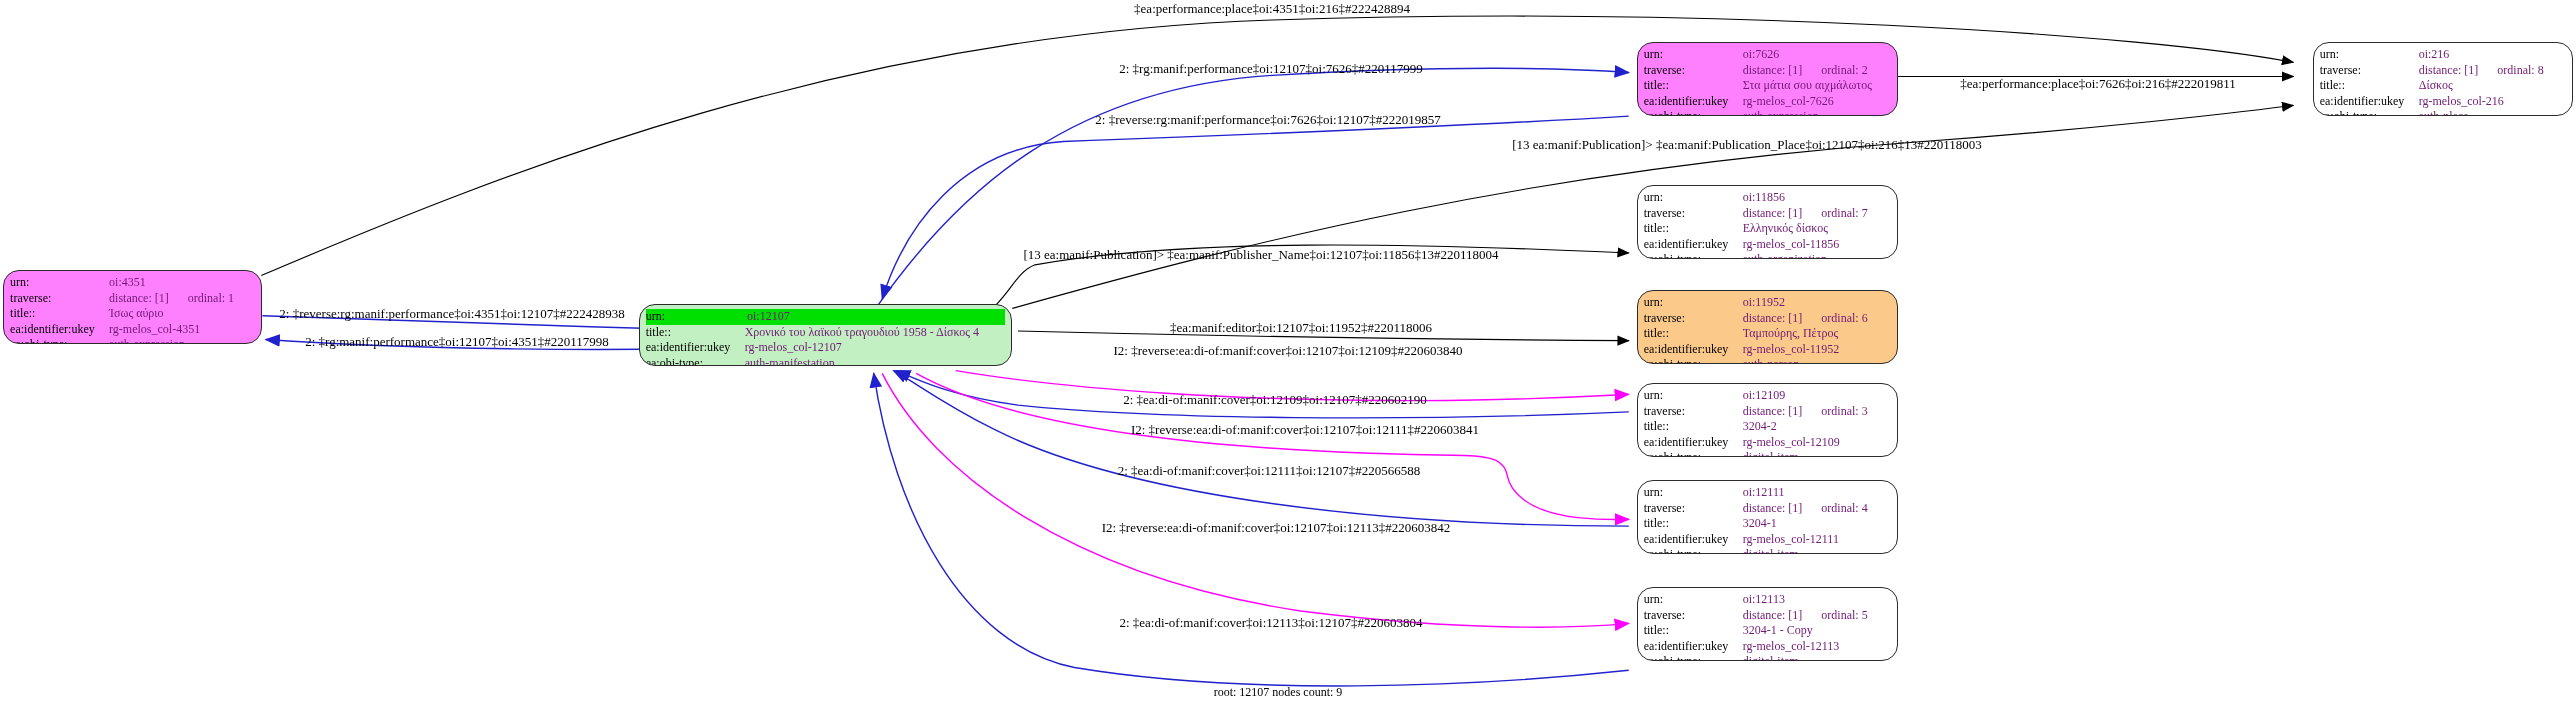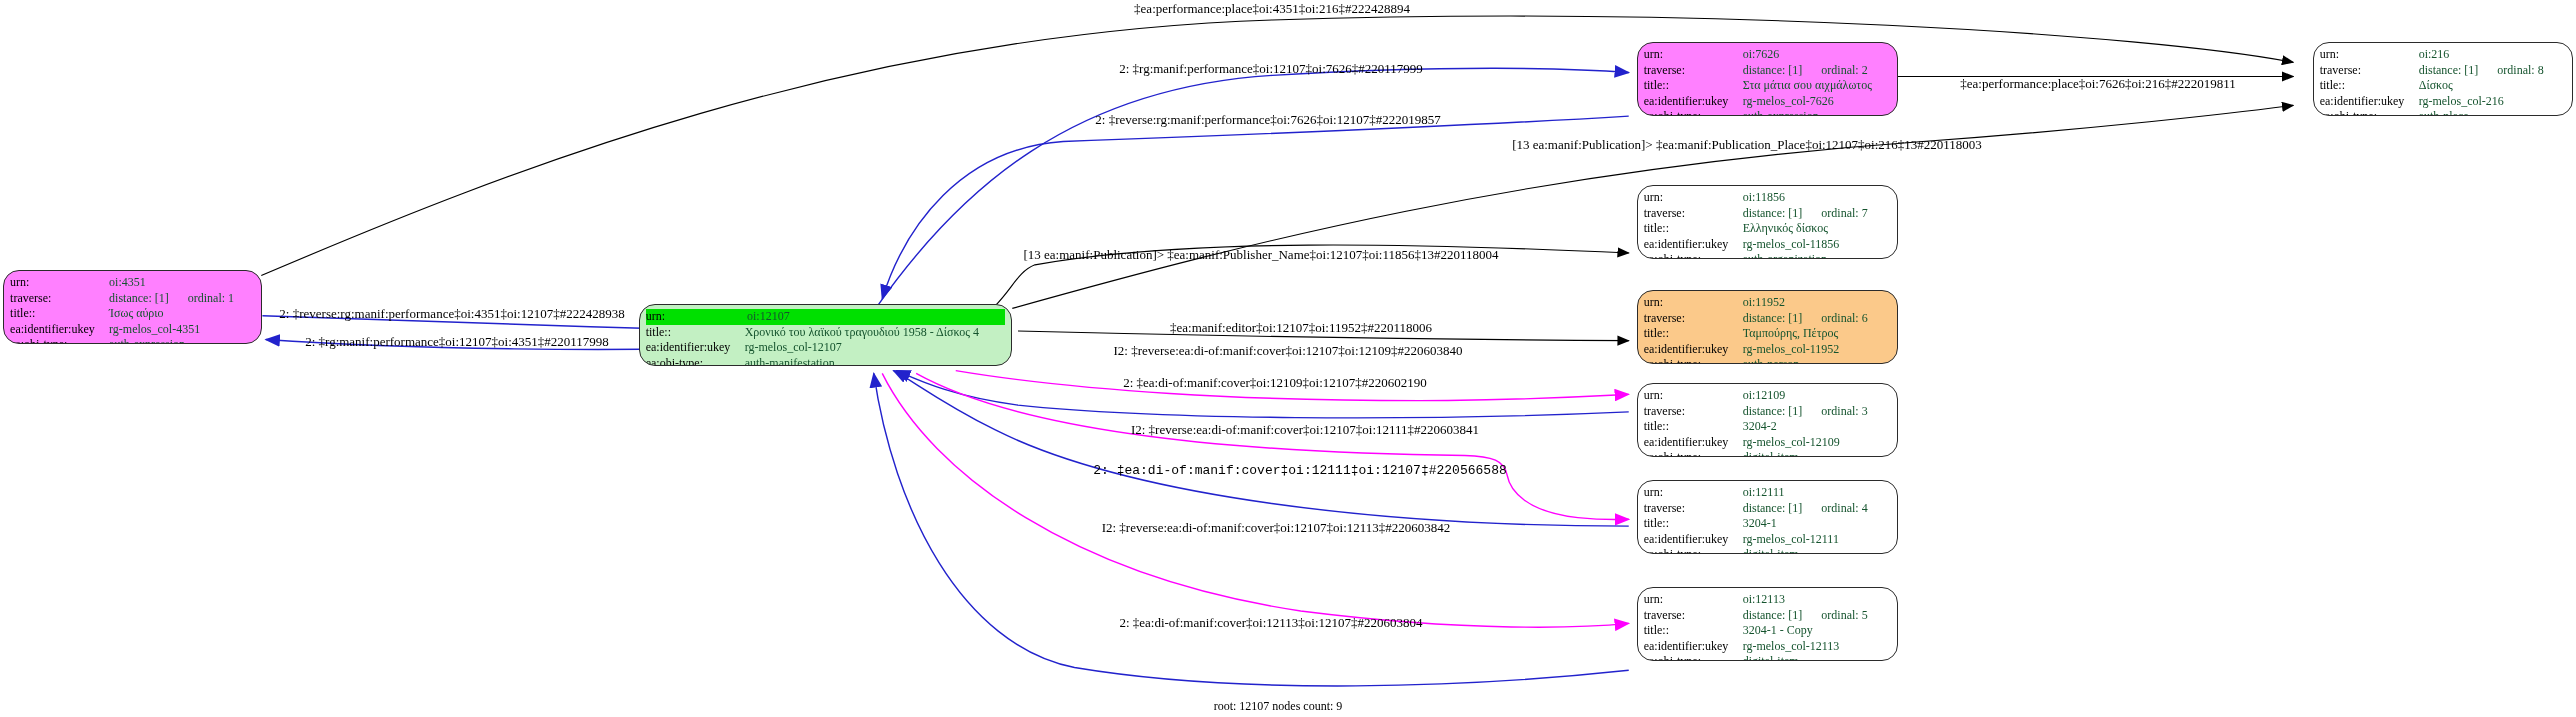--- a/index.html
+++ b/index.html
@@ -55,7 +55,7 @@
   }
   .node .v {
     flex: 1 1 auto;
-    color: #14532d;
+    color: #701a75;
     white-space: nowrap;
   }
   .node .v .ord {

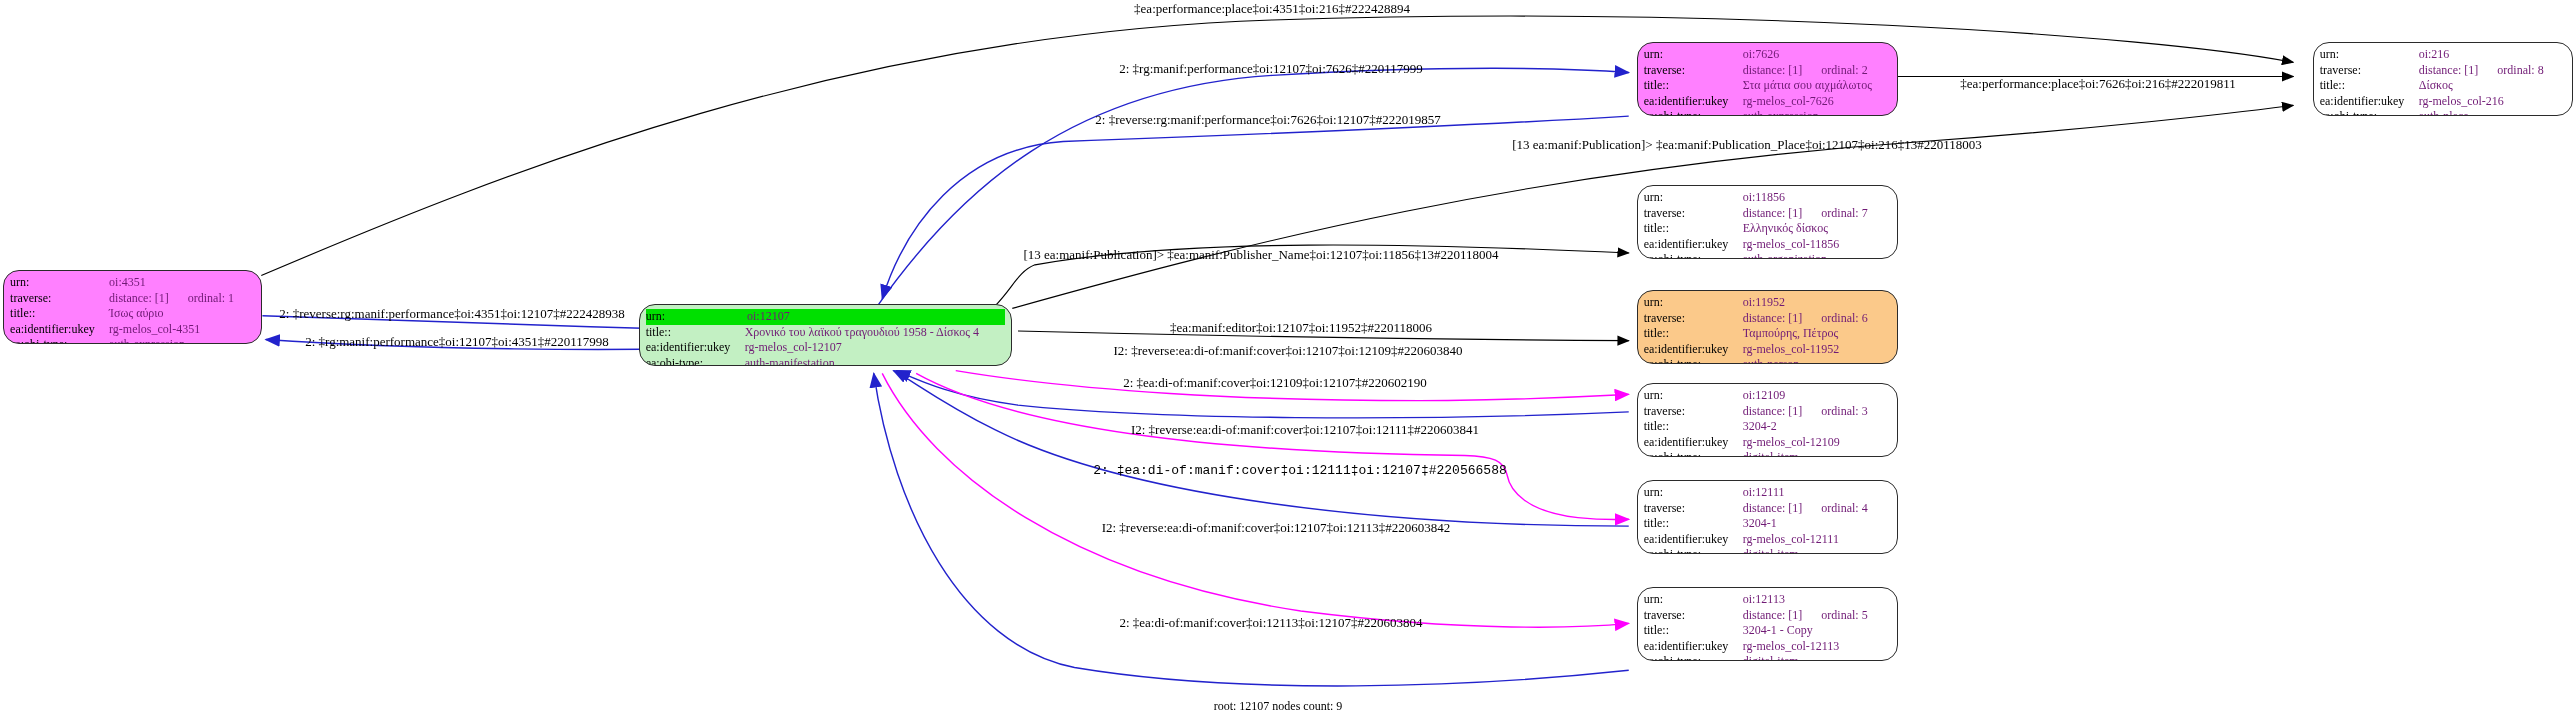--- a/index.html
+++ b/index.html
@@ -350,7 +350,7 @@
   <div class="elabel ctr" style="left:457px;  top:335px;">2: ‡rg:manif:performance‡oi:12107‡oi:4351‡#220117998</div>
   <div class="elabel ctr" style="left:1301px; top:321px;">‡ea:manif:editor‡oi:12107‡oi:11952‡#220118006</div>
   <div class="elabel ctr" style="left:1288px; top:344px;">I2: ‡reverse:ea:di-of:manif:cover‡oi:12107‡oi:12109‡#220603840</div>
-  <div class="elabel ctr" style="left:1275px; top:376px;">2: ‡ea:di-of:manif:cover‡oi:12109‡oi:12107‡#220602190</div>
+  <div class="elabel ctr" style="left:1275px; top:393px;">2: ‡ea:di-of:manif:cover‡oi:12109‡oi:12107‡#220602190</div>
   <div class="elabel ctr" style="left:1305px; top:423px;">I2: ‡reverse:ea:di-of:manif:cover‡oi:12107‡oi:12111‡#220603841</div>
   <div class="elabel ctr" style="left:1300px; top:464px;font-family:Liberation Mono, monospace;">2: ‡ea:di-of:manif:cover‡oi:12111‡oi:12107‡#220566588</div>
   <div class="elabel ctr" style="left:1276px; top:521px;">I2: ‡reverse:ea:di-of:manif:cover‡oi:12107‡oi:12113‡#220603842</div>

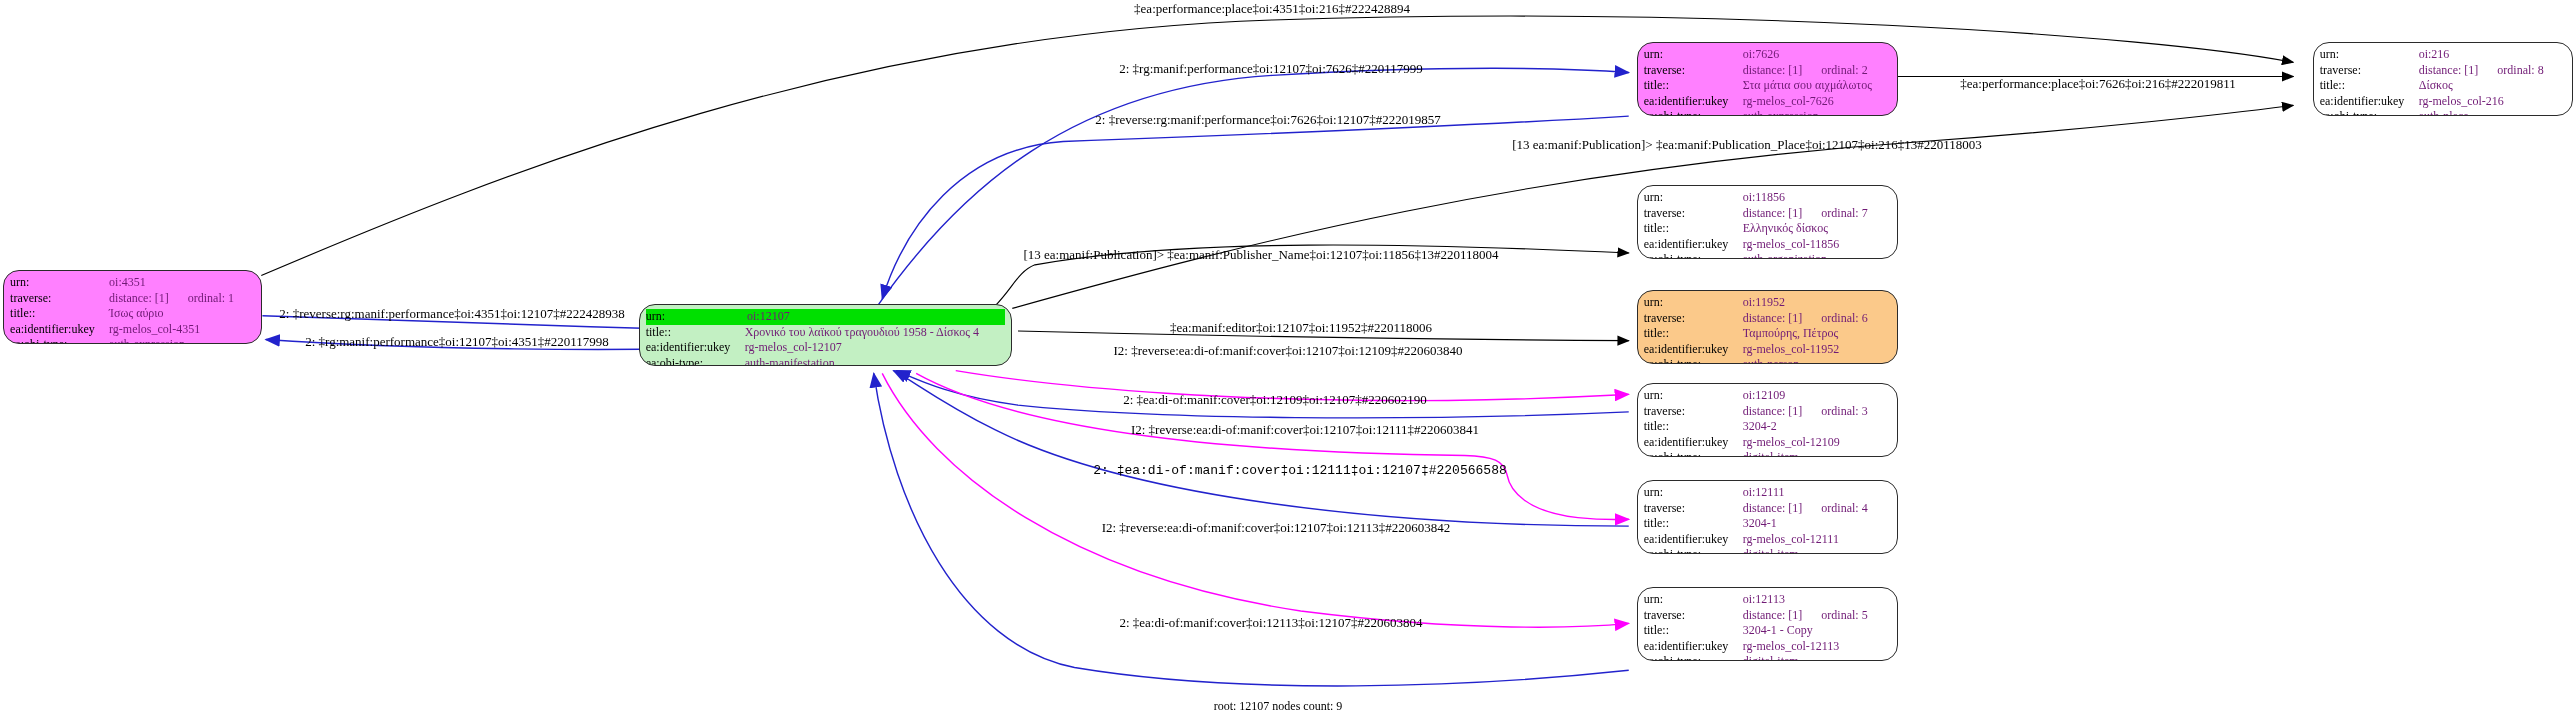--- a/index.html
+++ b/index.html
@@ -352,7 +352,7 @@
   <div class="elabel ctr" style="left:1288px; top:344px;">I2: ‡reverse:ea:di-of:manif:cover‡oi:12107‡oi:12109‡#220603840</div>
   <div class="elabel ctr" style="left:1275px; top:393px;">2: ‡ea:di-of:manif:cover‡oi:12109‡oi:12107‡#220602190</div>
   <div class="elabel ctr" style="left:1305px; top:423px;">I2: ‡reverse:ea:di-of:manif:cover‡oi:12107‡oi:12111‡#220603841</div>
-  <div class="elabel ctr" style="left:1300px; top:464px;font-family:Liberation Mono, monospace;">2: ‡ea:di-of:manif:cover‡oi:12111‡oi:12107‡#220566588</div>
+  <div class="elabel ctr" style="left:1269px; top:464px;">2: ‡ea:di-of:manif:cover‡oi:12111‡oi:12107‡#220566588</div>
   <div class="elabel ctr" style="left:1276px; top:521px;">I2: ‡reverse:ea:di-of:manif:cover‡oi:12107‡oi:12113‡#220603842</div>
   <div class="elabel ctr" style="left:1271px; top:616px;">2: ‡ea:di-of:manif:cover‡oi:12113‡oi:12107‡#220603804</div>
 

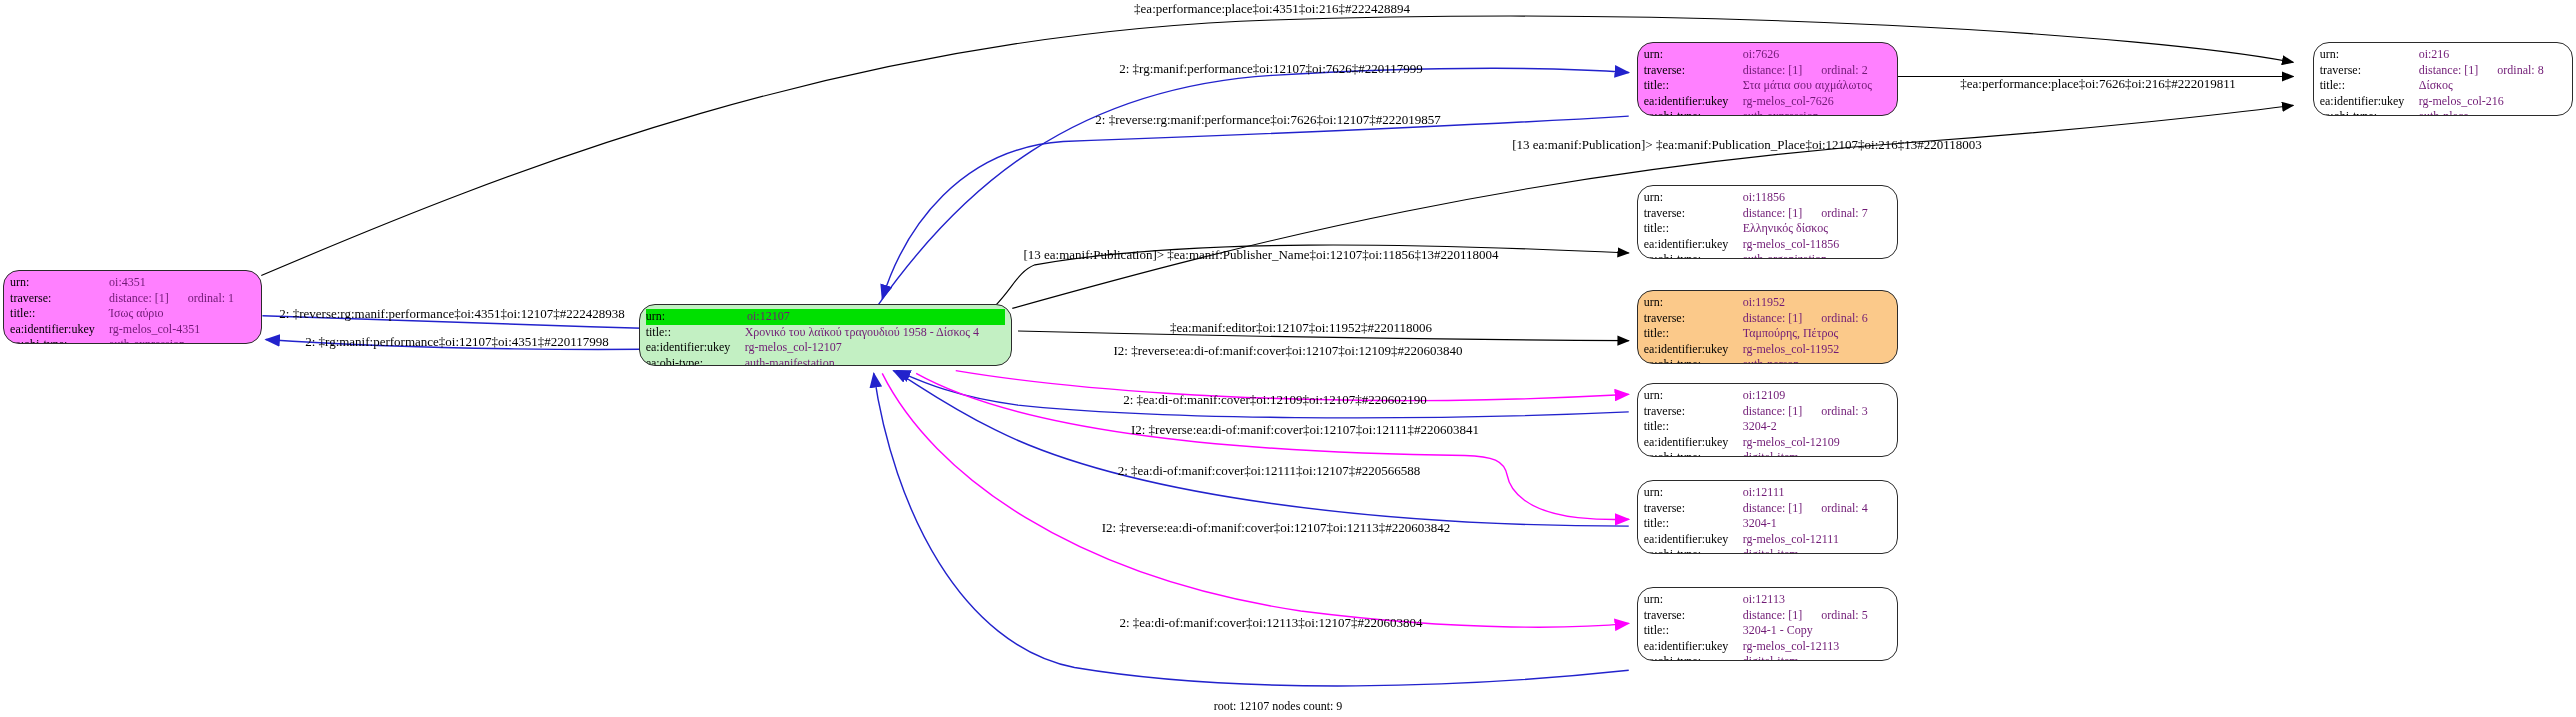--- a/index.html
+++ b/index.html
@@ -356,7 +356,7 @@
   <div class="elabel ctr" style="left:1276px; top:521px;">I2: ‡reverse:ea:di-of:manif:cover‡oi:12107‡oi:12113‡#220603842</div>
   <div class="elabel ctr" style="left:1271px; top:616px;">2: ‡ea:di-of:manif:cover‡oi:12113‡oi:12107‡#220603804</div>
 
-  <div class="footer-label" style="left:1278px; top:699px;">root: 12107 nodes count: 9</div>
+  <div class="footer-label" style="left:1278px; top:685px;">root: 12107 nodes count: 9</div>
 
 </div>
 

